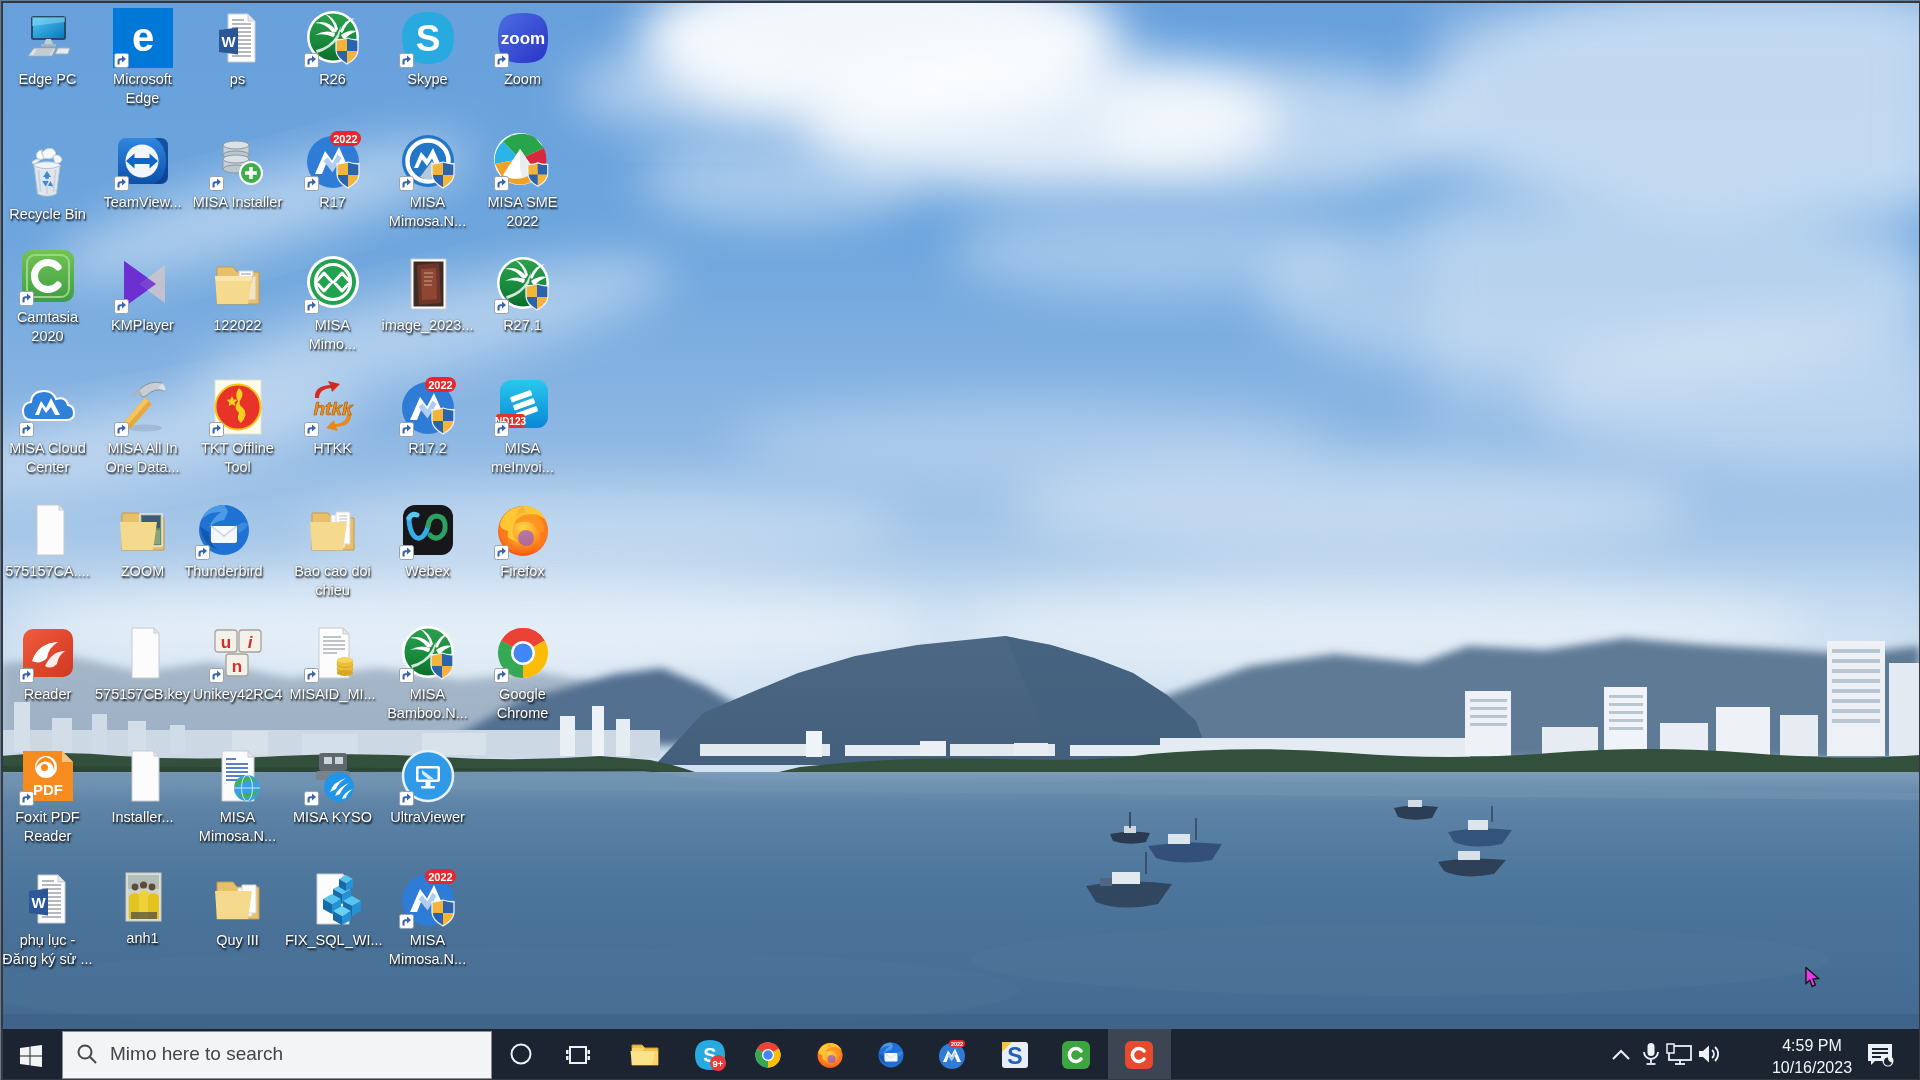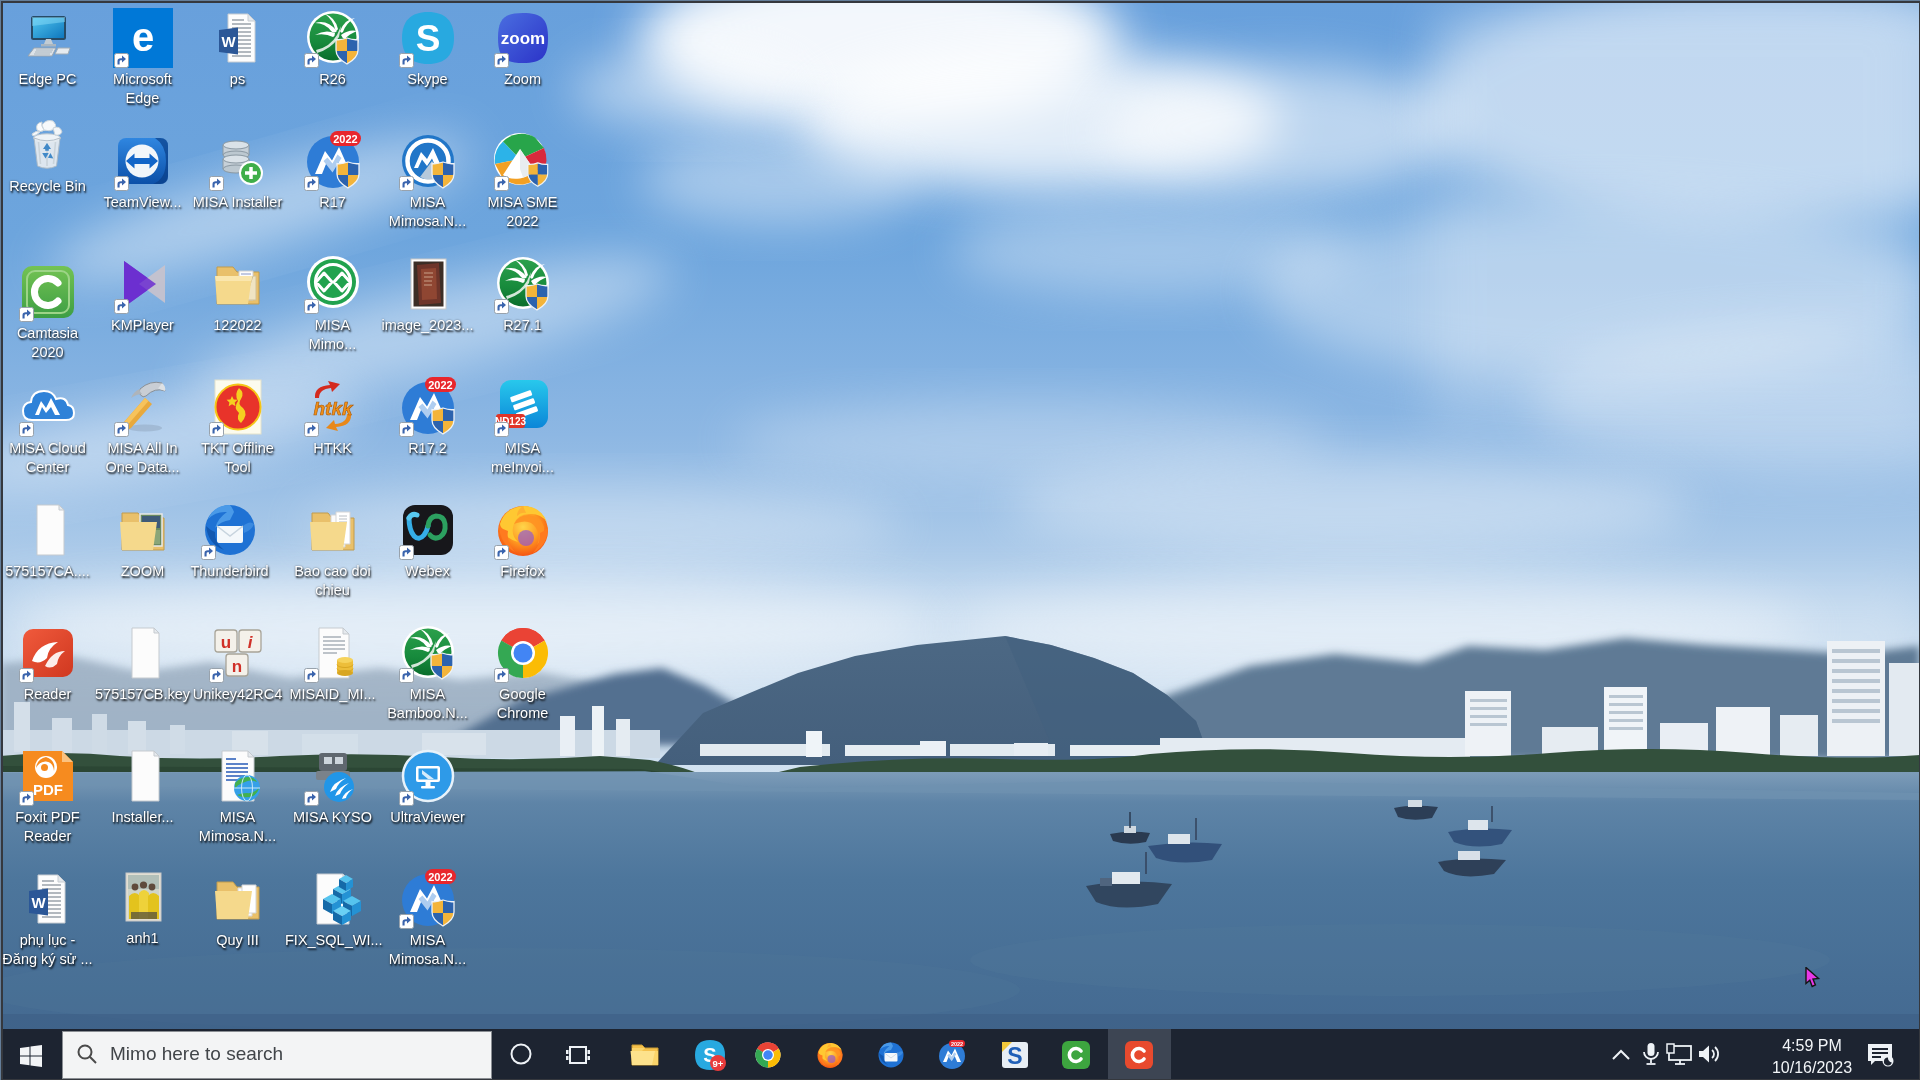--- a/index.html
+++ b/index.html
@@ -245,7 +245,7 @@
         </svg>
         <div class="lbl">Edge PC</div>
       </div>
-<div class="ic" style="left:0px;top:115px">
+<div class="ic" style="left:0px;top:143px">
         <svg class="g" width="60" height="60" viewBox="0 0 60 60">
           <ellipse cx="29" cy="23" rx="13.5" ry="4.2" fill="#eef3f7" stroke="#b8c4ce" stroke-width="1"></ellipse>
 <path d="M16,23 L19.5,51 Q29,55.5 38.5,51 L42,23 Q29,28.5 16,23 Z" fill="#e6ecf1" opacity=".93" stroke="#b0bcc6" stroke-width="1"></path>

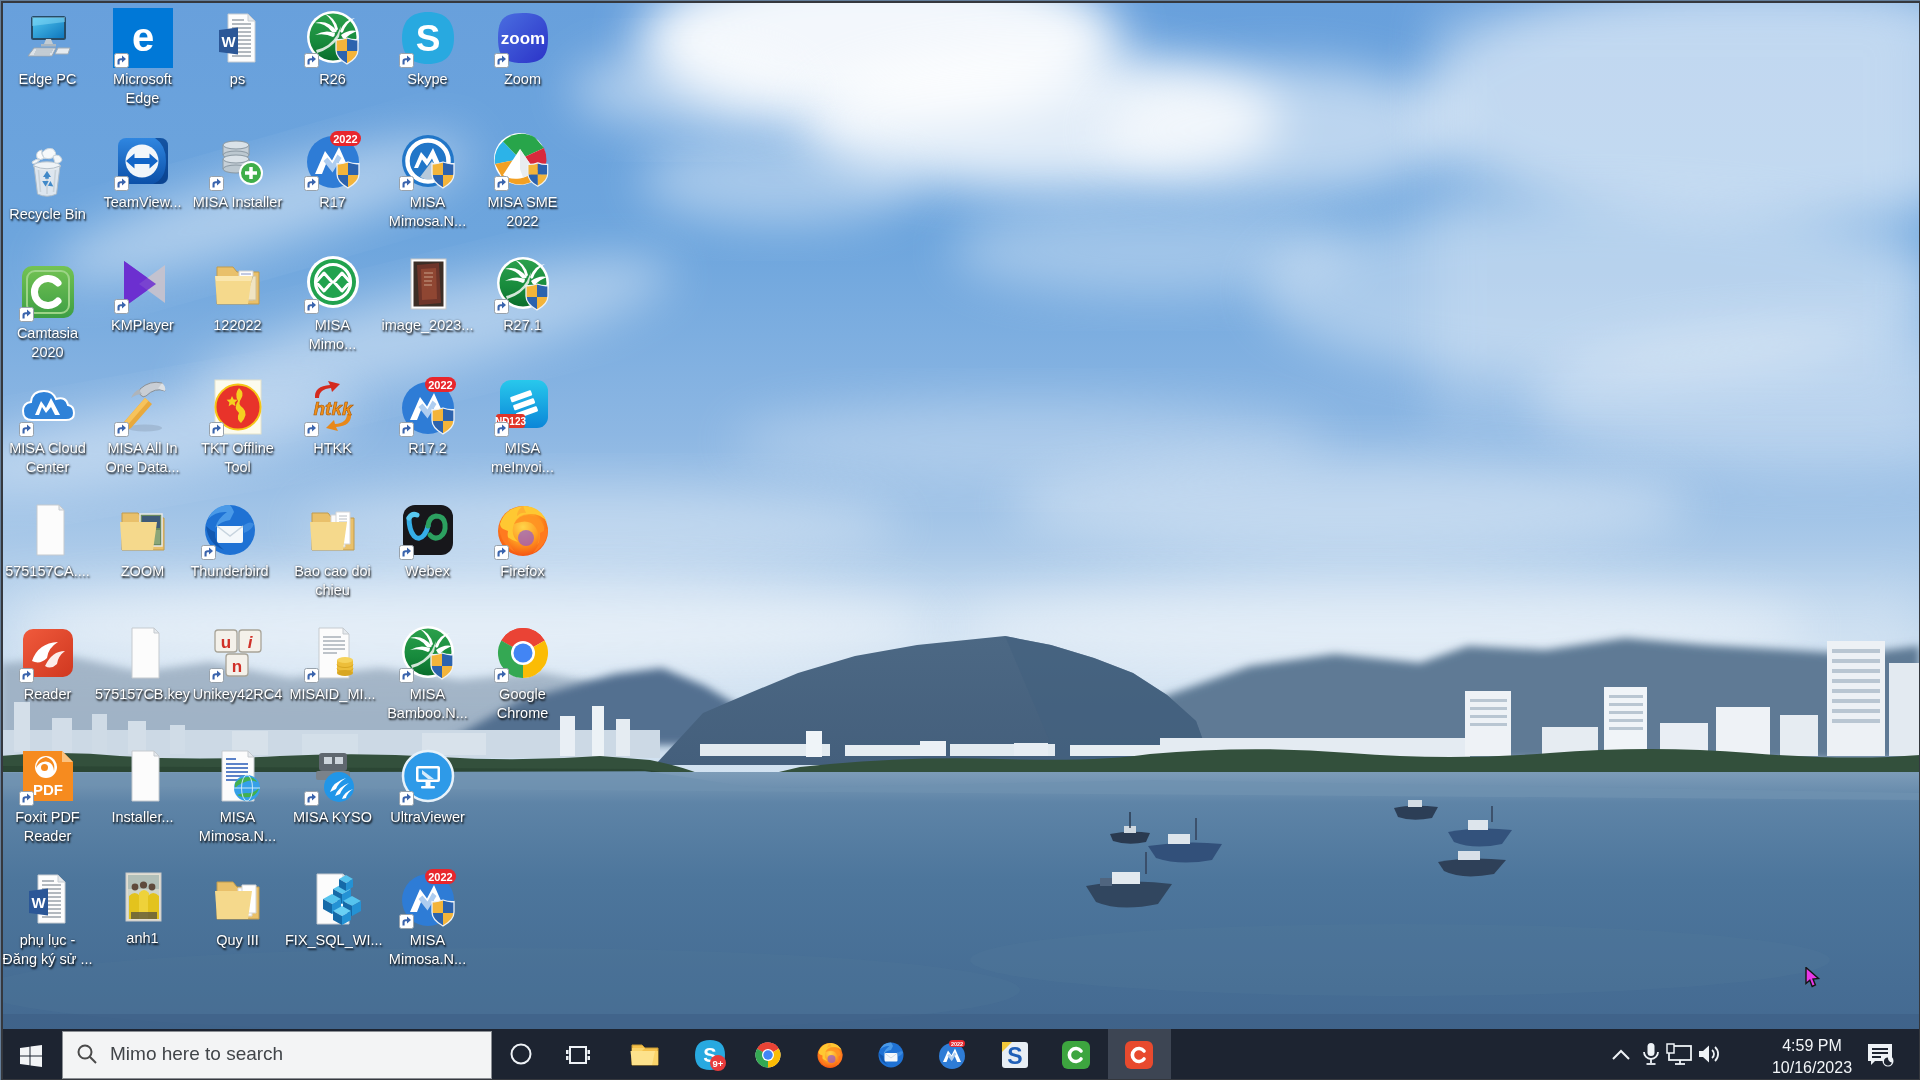--- a/index.html
+++ b/index.html
@@ -260,7 +260,7 @@
         </svg>
         <div class="lbl">Recycle Bin</div>
       </div>
-<div class="ic" style="left:0px;top:262px">
+<div class="ic" style="left:0px;top:246px">
         <svg class="g" width="60" height="60" viewBox="0 0 60 60">
           <rect x="4" y="4" width="52" height="52" rx="10" fill="url(#camG)"></rect>
 <rect x="9" y="9" width="42" height="42" rx="8" fill="none" stroke="#9dd487" stroke-width="2"></rect>

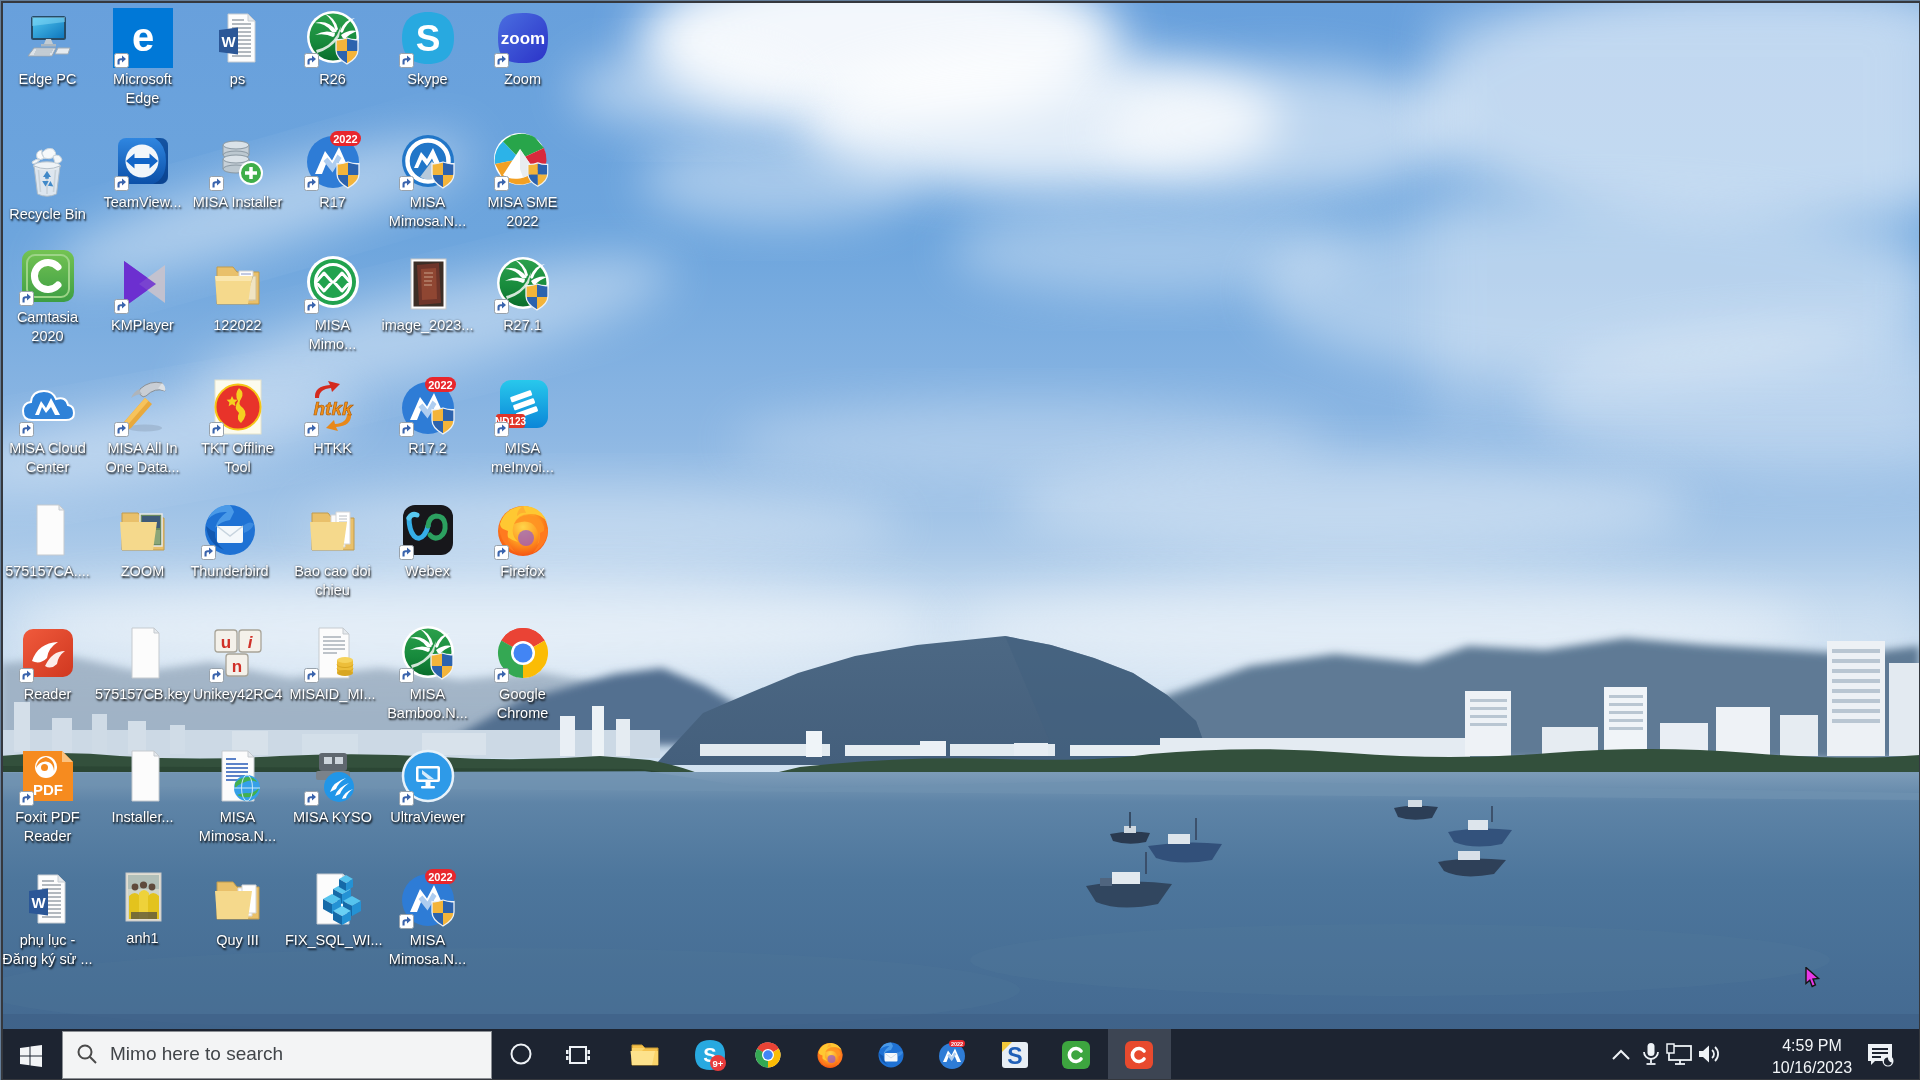--- a/index.html
+++ b/index.html
@@ -445,7 +445,7 @@
         </svg>
         <div class="lbl">TKT Offline<br>Tool</div>
       </div>
-<div class="ic" style="left:182px;top:500px">
+<div class="ic" style="left:176px;top:500px">
         <svg class="g" width="60" height="60" viewBox="0 0 60 60">
           <circle cx="30" cy="30" r="25" fill="#1f72d4"></circle>
 <path d="M30,5 Q14,5 8,19 Q16,11 27,12 Q18,18 15,28 Q21,21 30,20 L34,12 Q32,7 30,5 Z" fill="#4a9ae8"></path>

